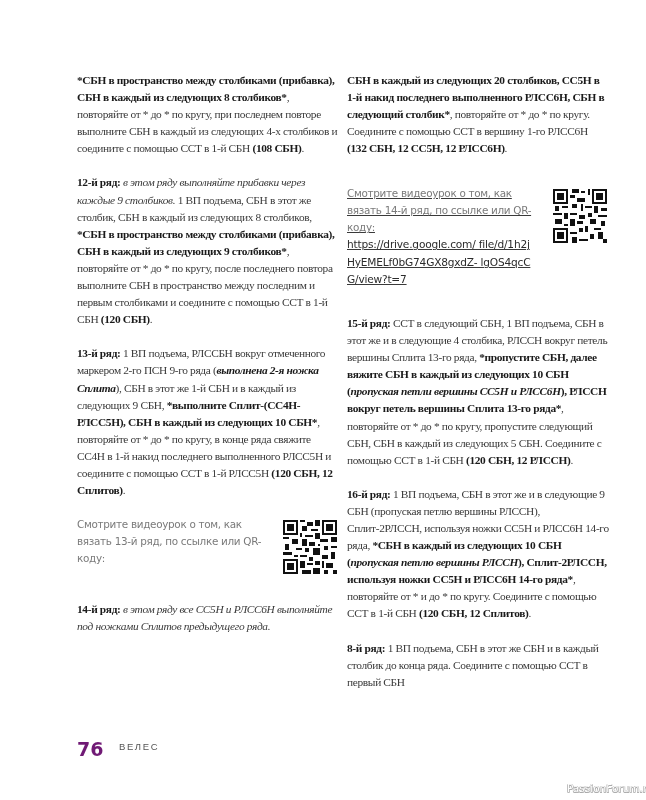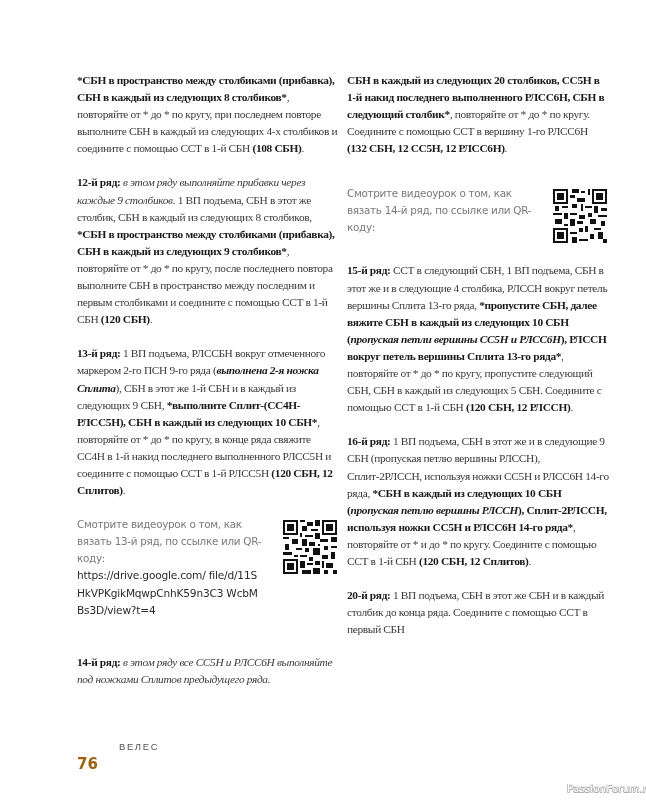--- a/index.html
+++ b/index.html
@@ -92,7 +92,7 @@
 <div class="col col-right">
   <p class="para"><b>СБН в каждый из следующих 20 столбиков, СС5Н в 1-й накид последнего выполненного РЛСС6Н, СБН в следующий столбик*</b><span>, повторяйте от * до * по кругу. Соедините с помощью ССТ в вершину 1-го РЛСС6Н </span><b>(132 СБН, 12 СС5Н, 12 РЛСС6Н)</b><span>.</span></p>
 
-  <div class="video" style="margin-top:28px; margin-bottom:26px;">
+  <div class="video" style="margin-top:28px; margin-bottom:26px;text-decoration:underline;">
     <div class="note">Смотрите видеоурок о том, как вязать 14-й ряд, по ссылке или QR-коду:</div>
     <svg class="qr" viewBox="0 0 25 25" shape-rendering="crispEdges">
       <rect width="25" height="25" fill="#fff"></rect>

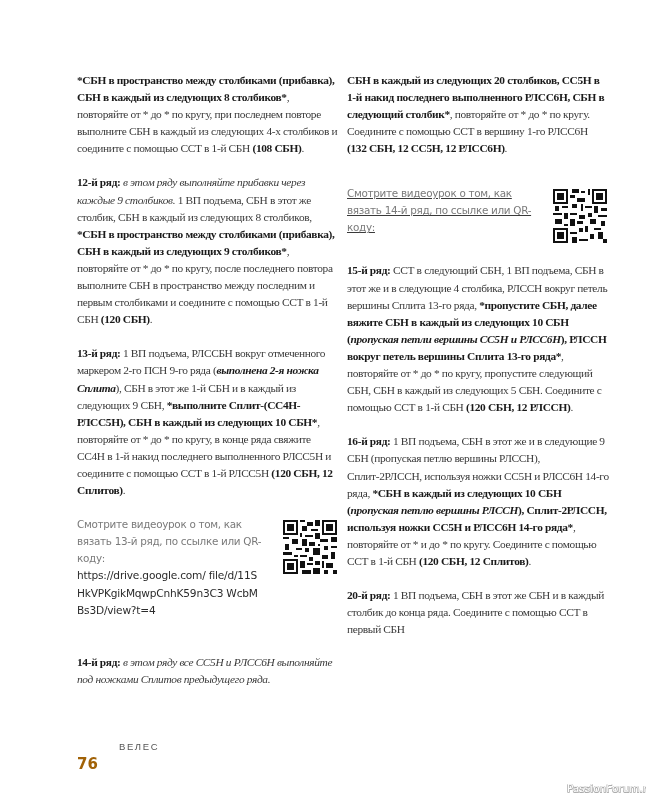--- a/index.html
+++ b/index.html
@@ -94,6 +94,7 @@
 
   <div class="video" style="margin-top:28px; margin-bottom:26px;text-decoration:underline;">
     <div class="note">Смотрите видеоурок о том, как вязать 14-й ряд, по ссылке или QR-коду:</div>
+    <div class="url">https://drive.google.com/ file/d/1h2jHyEMELf0bG74GX8gxdZ- lgOS4qcCG/view?t=7</div>
     <svg class="qr" viewBox="0 0 25 25" shape-rendering="crispEdges">
       <rect width="25" height="25" fill="#fff"></rect>
       <g fill="#111">

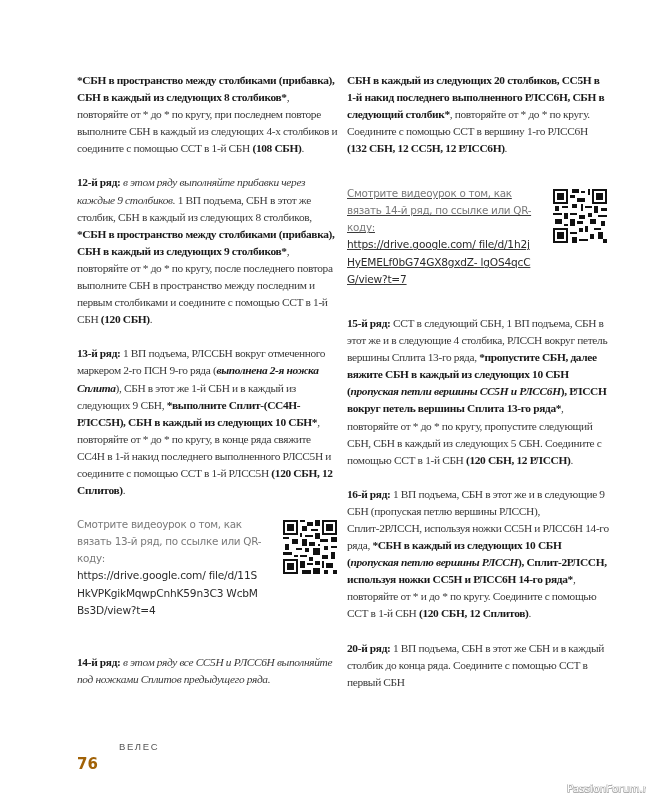--- a/index.html
+++ b/index.html
@@ -33,7 +33,6 @@
 
   <div class="video" style="margin-bottom:34px;">
     <div class="note">Смотрите видеоурок о том, как вязать 13-й ряд, по ссылке или QR-коду:</div>
-    <div class="url">https://drive.google.com/ file/d/11SHkVPKgikMqwpCnhK59n3C3 WcbMBs3D/view?t=4</div>
     <svg class="qr" viewBox="0 0 25 25" shape-rendering="crispEdges">
       <rect width="25" height="25" fill="#fff"></rect>
       <g fill="#111">

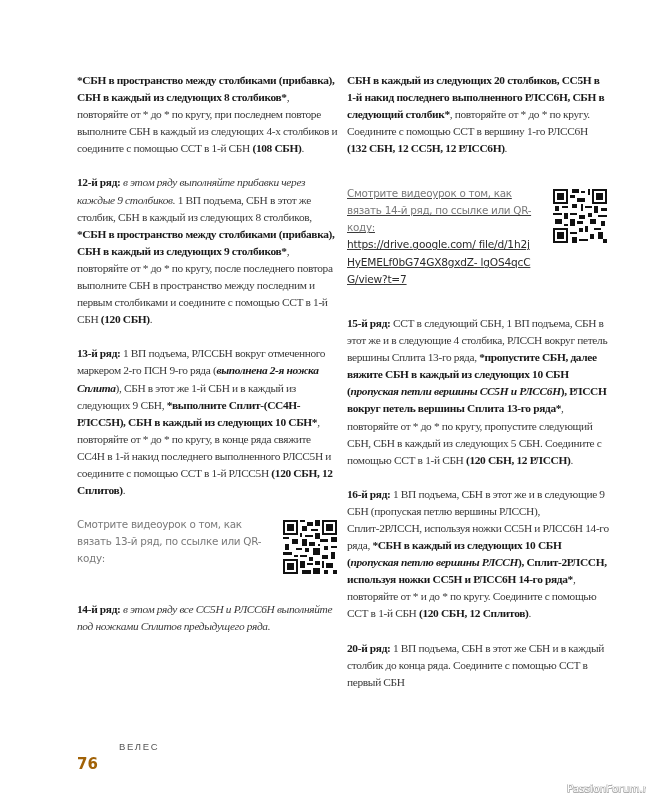--- a/index.html
+++ b/index.html
@@ -147,7 +147,7 @@
 
   <p class="para"><span class="lbl">16-й ряд: </span><span>1 ВП подъема, СБН в этот же и в следующие 9 СБН (пропуская петлю вершины РЛССН), Сплит-2РЛССН, используя ножки СС5Н и РЛСС6Н 14-го ряда, </span><b>*СБН в каждый из следующих 10 СБН (</b><b><i>пропуская петлю вершины РЛССН</i></b><b>), Сплит-2РЛССН, используя ножки СС5Н и РЛСС6Н 14-го ряда*</b><span>, повторяйте от * и до * по кругу. Соедините с помощью ССТ в 1-й СБН </span><b>(120 СБН, 12 Сплитов)</b><span>.</span></p>
 
-  <p class="para"><span class="lbl">20-й ряд: </span><span>1 ВП подъема, СБН в этот же СБН и в каждый столбик до конца ряда. Соедините с помощью ССТ в первый СБН </span></p>
+  <p class="para"><span class="lbl">8-й ряд: </span><span>1 ВП подъема, СБН в этот же СБН и в каждый столбик до конца ряда. Соедините с помощью ССТ в первый СБН </span></p>
 
 </div>
 

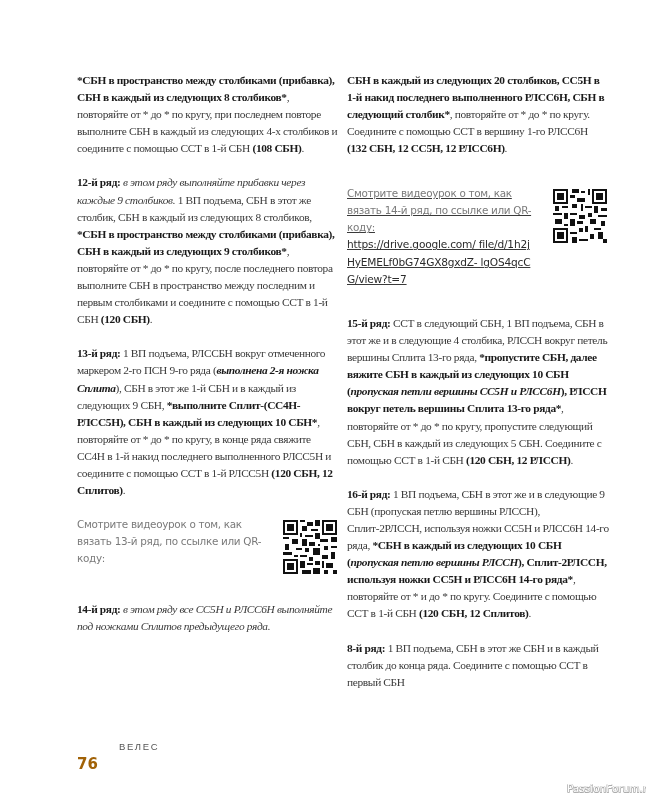--- a/index.html
+++ b/index.html
@@ -16,7 +16,7 @@
   .video .note { font-size: 10.4px; line-height: 17px; color: #7a7a7a; width: 185px; letter-spacing: -0.3px; }
   .video .url { font-size: 10.6px; line-height: 17.5px; color: #2b2b2b; width: 185px; word-break: break-all; letter-spacing: -0.2px; }
   .qr { position: absolute; right: 2px; top: 4px; width: 54px; height: 54px; }
-  .footer-page { position: absolute; left: 77px; top: 738px; font-family: "DejaVu Sans", "Liberation Sans", sans-serif; font-weight: bold; font-size: 15px; color: #a16207; margin-top: 17px; }
+  .footer-page { position: absolute; left: 77px; top: 738px; font-family: "DejaVu Sans", "Liberation Sans", sans-serif; font-weight: bold; font-size: 19px; color: #701a75; }
   .footer-mag { position: absolute; left: 119px; top: 741px; font-family: Liberation Sans, sans-serif; font-size: 9.5px; letter-spacing: 1.6px; color: #555; }
   .watermark { position: absolute; left: 567px; top: 782px; font-family: "DejaVu Sans", "Liberation Sans", sans-serif; font-size: 10.5px; color: #fff;
                text-shadow: -0.5px -0.5px 0 #aaa, 0.5px -0.5px 0 #aaa, -0.5px 0.5px 0 #aaa, 0.5px 0.5px 0 #aaa; }

